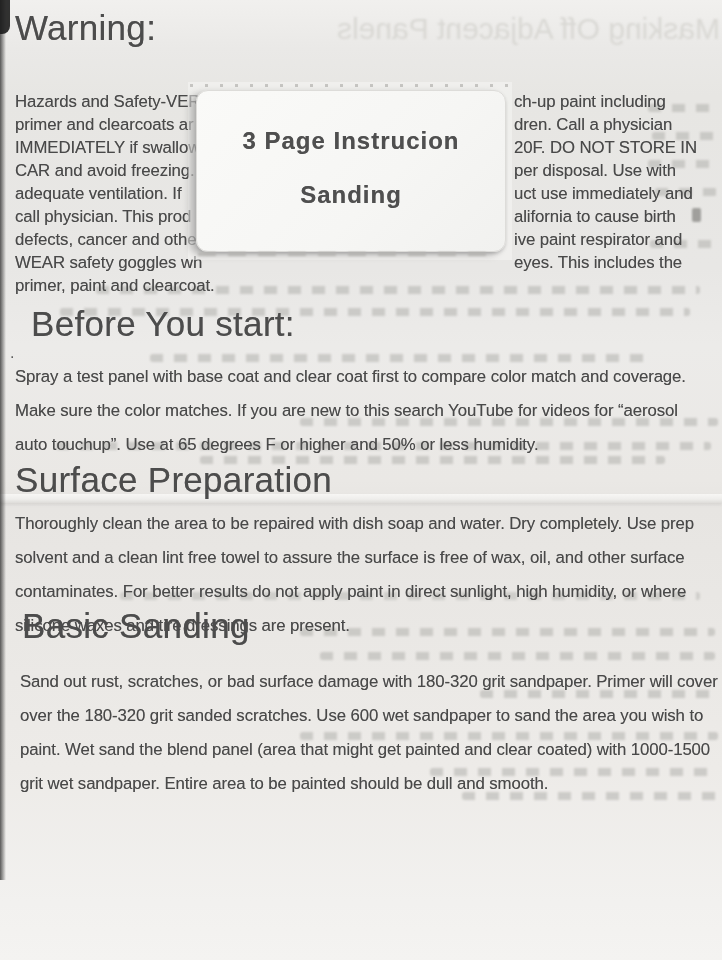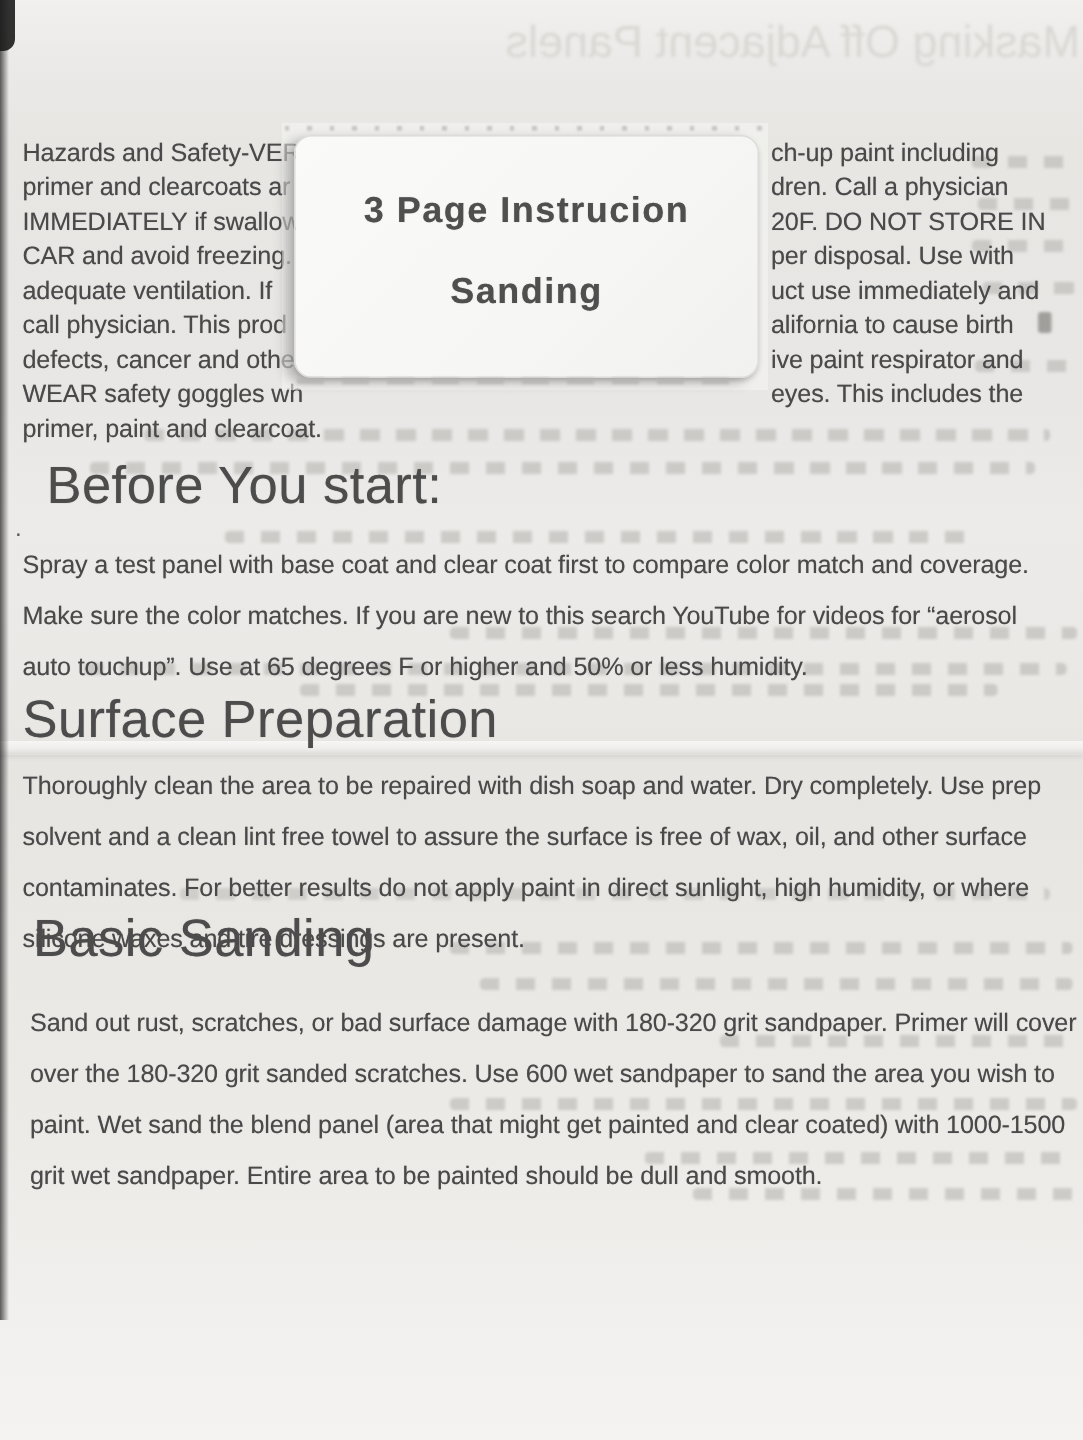--- a/index.html
+++ b/index.html
@@ -129,6 +129,7 @@
 
   <div id="seam"></div>
 
+  <div class="h1" style="left:15px;top:8px;">Warning:</div>
 
   <div class="body pre" id="warn-left">Hazards and Safety-VERY
 primer and clearcoats ar

